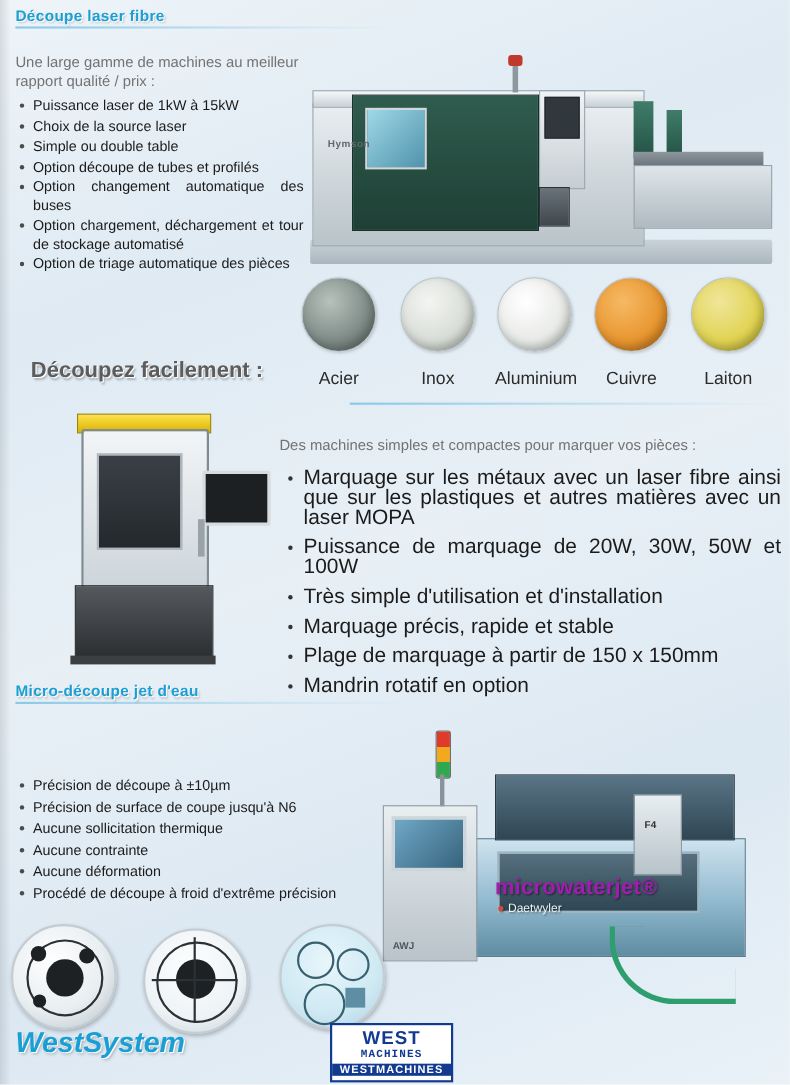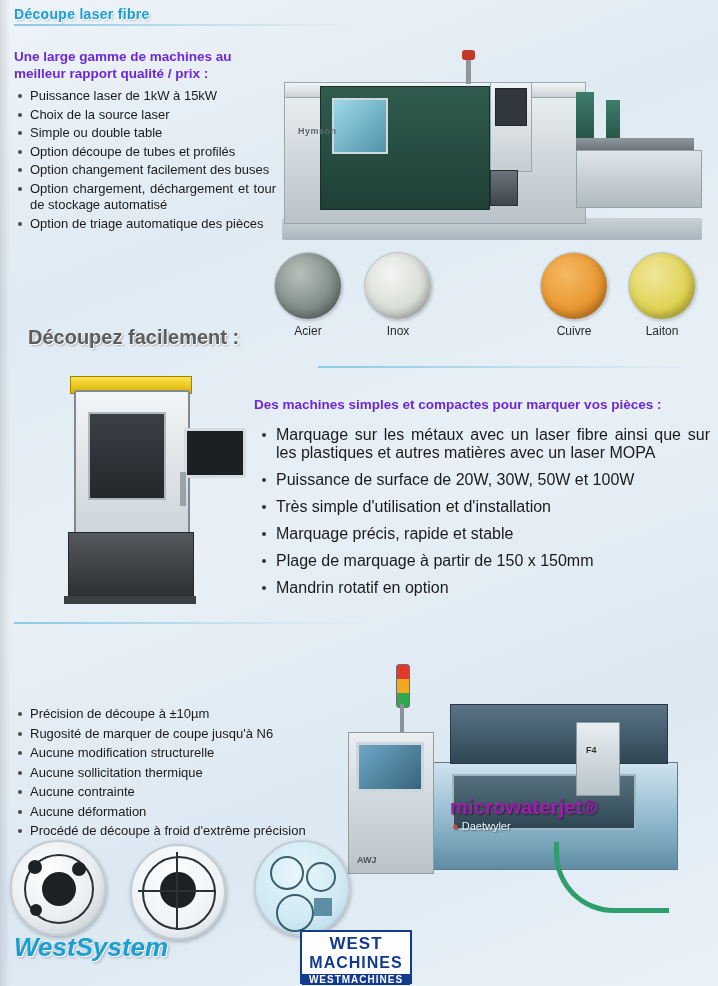--- a/index.html
+++ b/index.html
@@ -44,8 +44,8 @@
   .lead {
     font-size: 13.5px;
     line-height: 17px;
-    font-weight: bold;
-    color: #6d28d9;
+    font-weight: normal;
+    color: #737373;
   }
   ul.bullets {
     list-style: none;

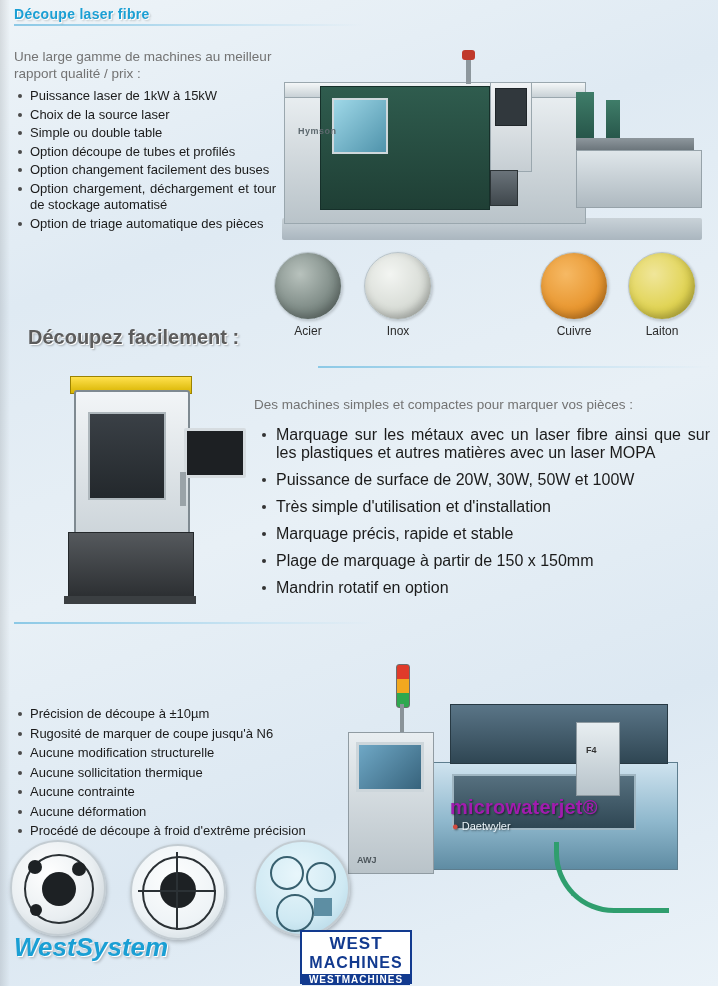--- a/index.html
+++ b/index.html
@@ -348,7 +348,7 @@
       <li>Choix de la source laser</li>
       <li>Simple ou double table</li>
       <li>Option découpe de tubes et profilés</li>
-      <li>Option changement facilement des buses</li>
+      <li>Option changement automatique des buses</li>
       <li>Option chargement, déchargement et tour de stockage automatisé</li>
       <li>Option de triage automatique des pièces</li>
     </ul>

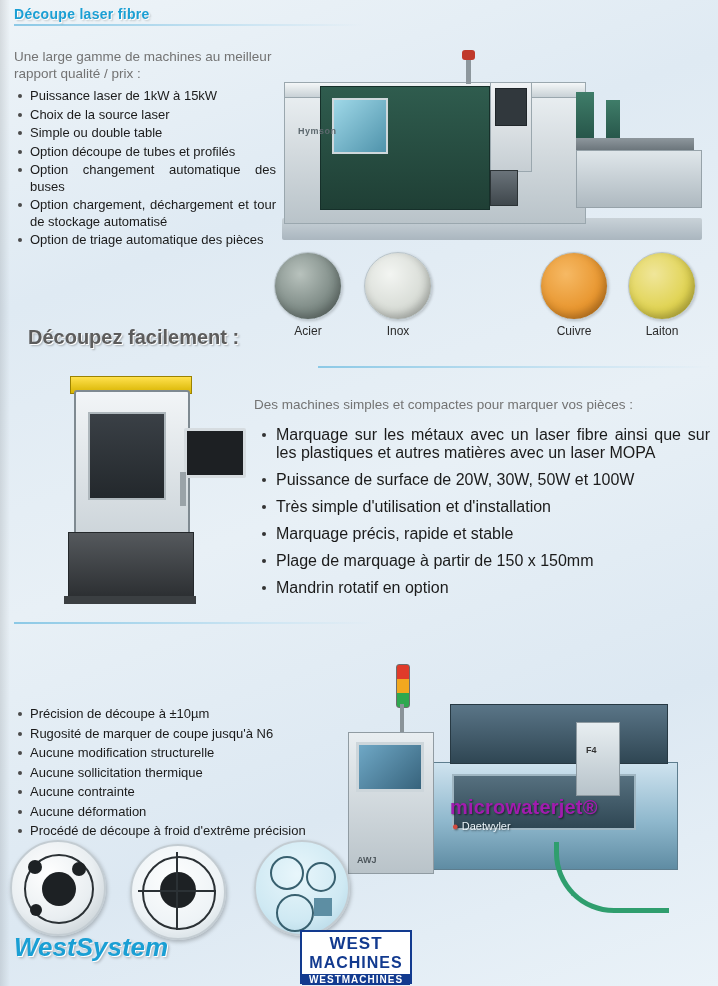--- a/index.html
+++ b/index.html
@@ -164,7 +164,7 @@
     box-shadow: inset -3px -4px 8px rgba(0,0,0,0.22), 1px 1px 3px rgba(0,0,0,0.2);
   }
   .mat .cap {
-    margin-top: 4px; font-size: 12px; color: #2b2b2b;
+    margin-top: 16px; font-size: 16px; color: #2b2b2b;
   }
   #sec-decoupez { position: absolute; left: 28px; top: 326px; }
 

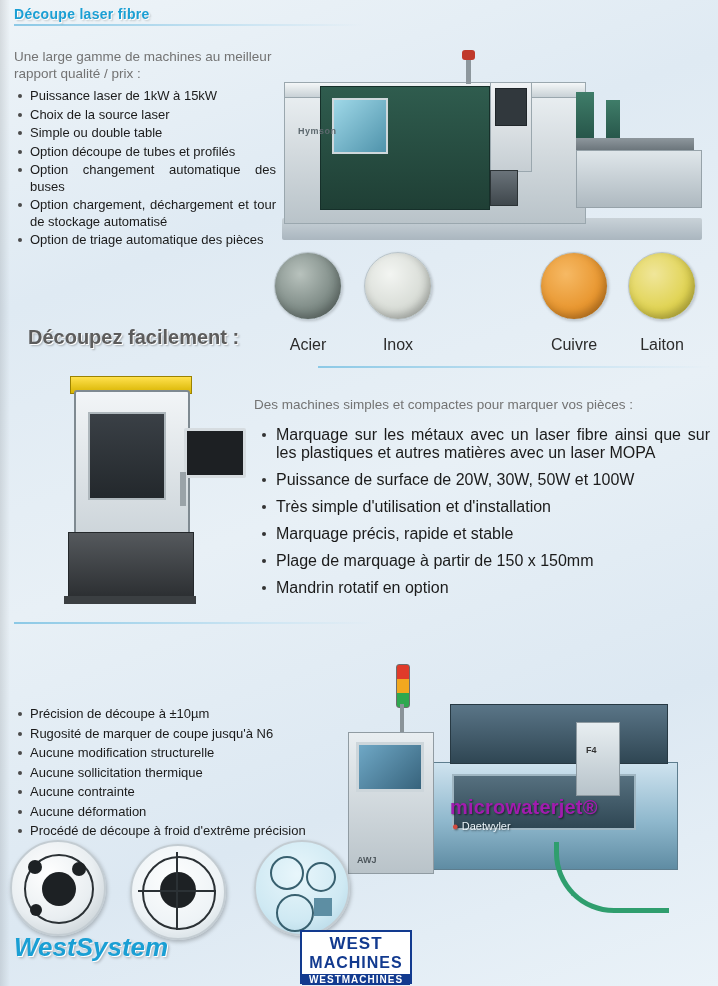--- a/index.html
+++ b/index.html
@@ -381,6 +381,10 @@
       <div class="disc" style="background: radial-gradient(circle at 38% 32%, #f3f5f2, #d8dcd6 60%, #b4bab4 100%);"></div>
       <div class="cap">Inox</div>
     </div>
+    <div class="mat" style="left:178px; top:0px;">
+      <div class="disc" style="background: radial-gradient(circle at 38% 32%, #ffffff, #e8eae7 60%, #c4c9c5 100%);"></div>
+      <div class="cap">Aluminium</div>
+    </div>
     <div class="mat" style="left:266px; top:0px;">
       <div class="disc" style="background: radial-gradient(circle at 38% 32%, #f6b964, #e8962f 60%, #c2731a 100%);"></div>
       <div class="cap">Cuivre</div>

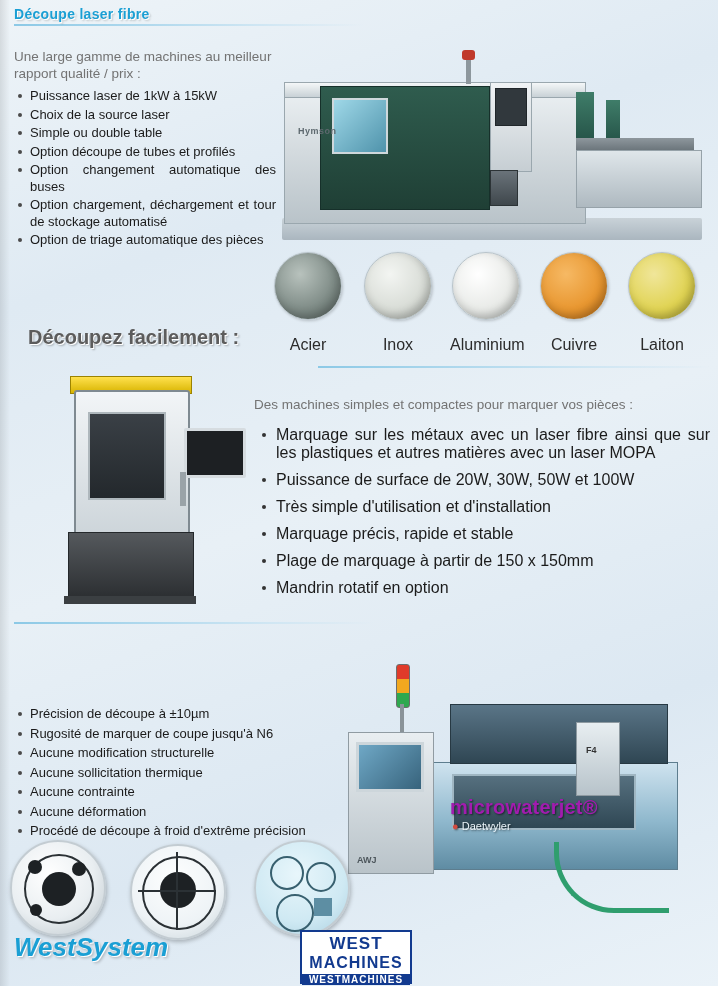--- a/index.html
+++ b/index.html
@@ -173,7 +173,7 @@
   #marquage-lead { position: absolute; left: 254px; top: 396px; width: 452px; }
   #marquage-list { position: absolute; left: 254px; top: 420px; width: 456px; }
   #marquage-list li {
-    font-size: 16px; line-height: 18px; margin-bottom: 9px; padding-left: 22px;
+    font-size: 19px; line-height: 18px; margin-bottom: 9px; padding-left: 22px;
   }
   #marquage-list li:before {
     left: 8px; top: 7px; width: 4px; height: 4px; background: #333;

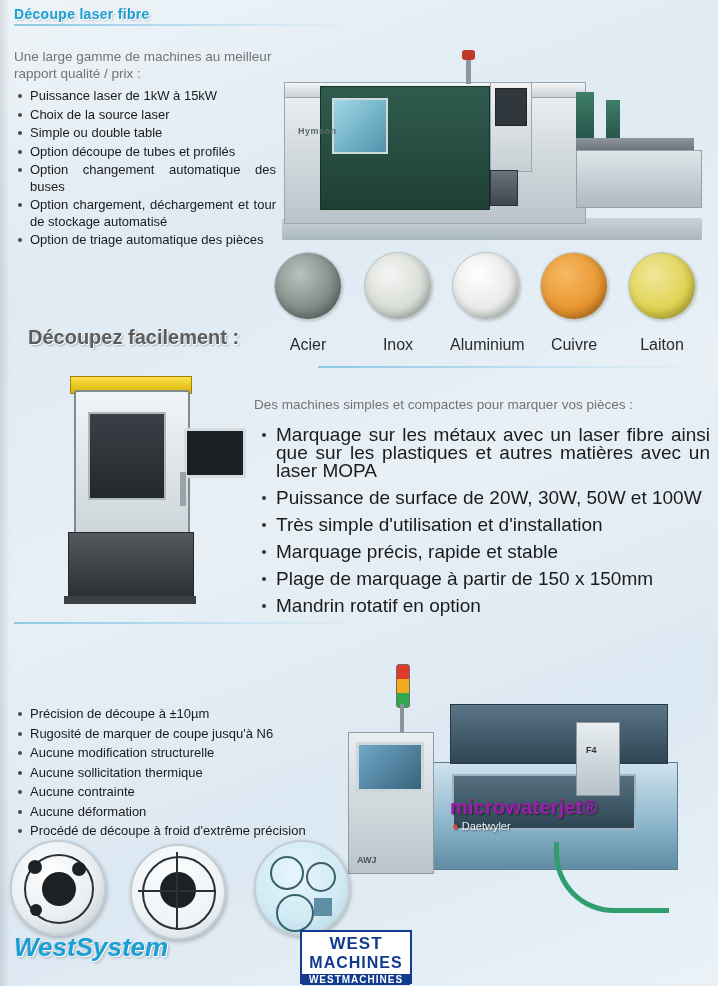--- a/index.html
+++ b/index.html
@@ -405,7 +405,7 @@
 
   <ul id="marquage-list" class="bullets">
     <li>Marquage sur les métaux avec un laser fibre ainsi que sur les plastiques et autres matières avec un laser MOPA</li>
-    <li>Puissance de surface de 20W, 30W, 50W et 100W</li>
+    <li>Puissance de marquage de 20W, 30W, 50W et 100W</li>
     <li>Très simple d'utilisation et d'installation</li>
     <li>Marquage précis, rapide et stable</li>
     <li>Plage de marquage à partir de 150 x 150mm</li>

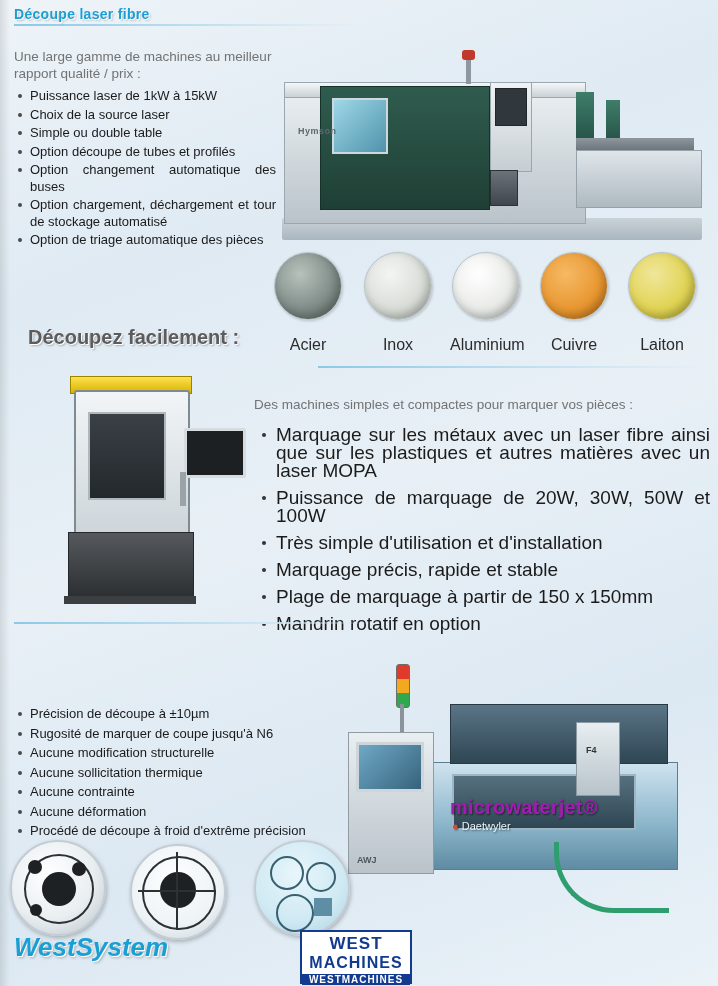--- a/index.html
+++ b/index.html
@@ -423,6 +423,7 @@
   </div>
 
   <div id="sec-jet-title">
+    <div class="sec-title">Micro-découpe jet d'eau</div>
     <div class="sec-rule"></div>
   </div>
 

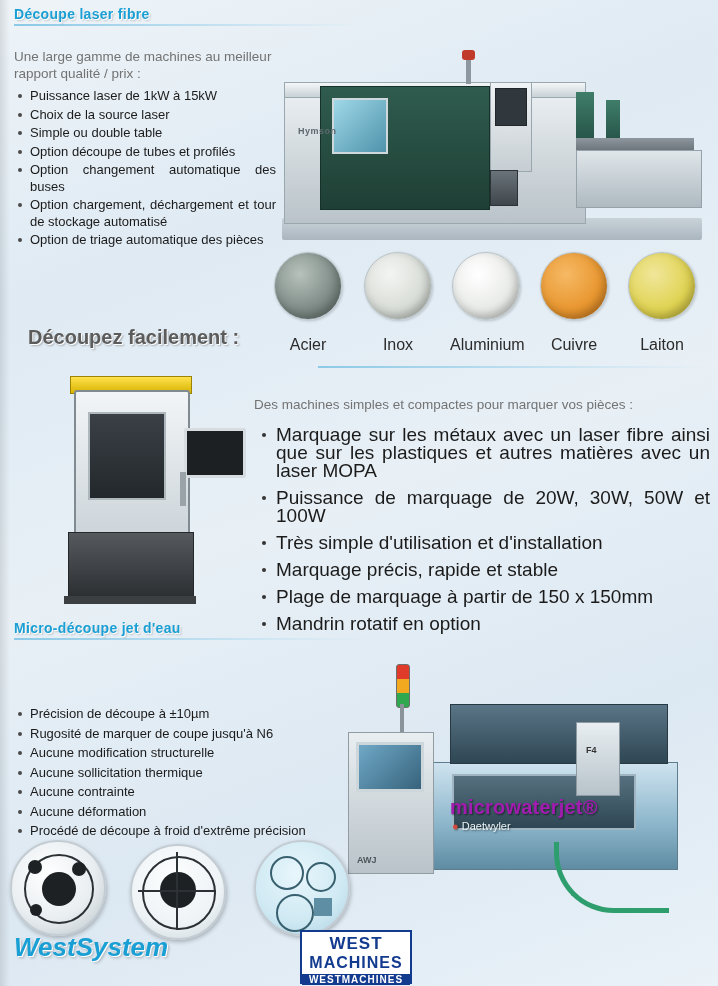--- a/index.html
+++ b/index.html
@@ -430,7 +430,7 @@
 
   <ul id="jet-list" class="bullets">
     <li>Précision de découpe à ±10µm</li>
-    <li>Rugosité de marquer de coupe jusqu'à N6</li>
+    <li>Précision de surface de coupe jusqu'à N6</li>
     <li>Aucune modification structurelle</li>
     <li>Aucune sollicitation thermique</li>
     <li>Aucune contrainte</li>

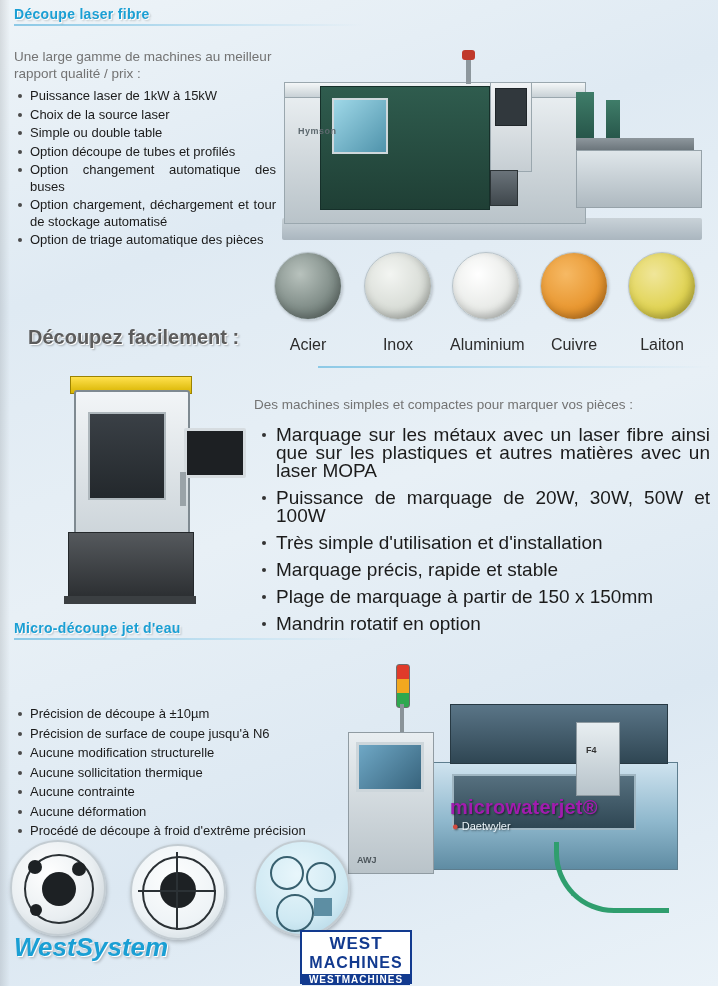--- a/index.html
+++ b/index.html
@@ -431,7 +431,6 @@
   <ul id="jet-list" class="bullets">
     <li>Précision de découpe à ±10µm</li>
     <li>Précision de surface de coupe jusqu'à N6</li>
-    <li>Aucune modification structurelle</li>
     <li>Aucune sollicitation thermique</li>
     <li>Aucune contrainte</li>
     <li>Aucune déformation</li>

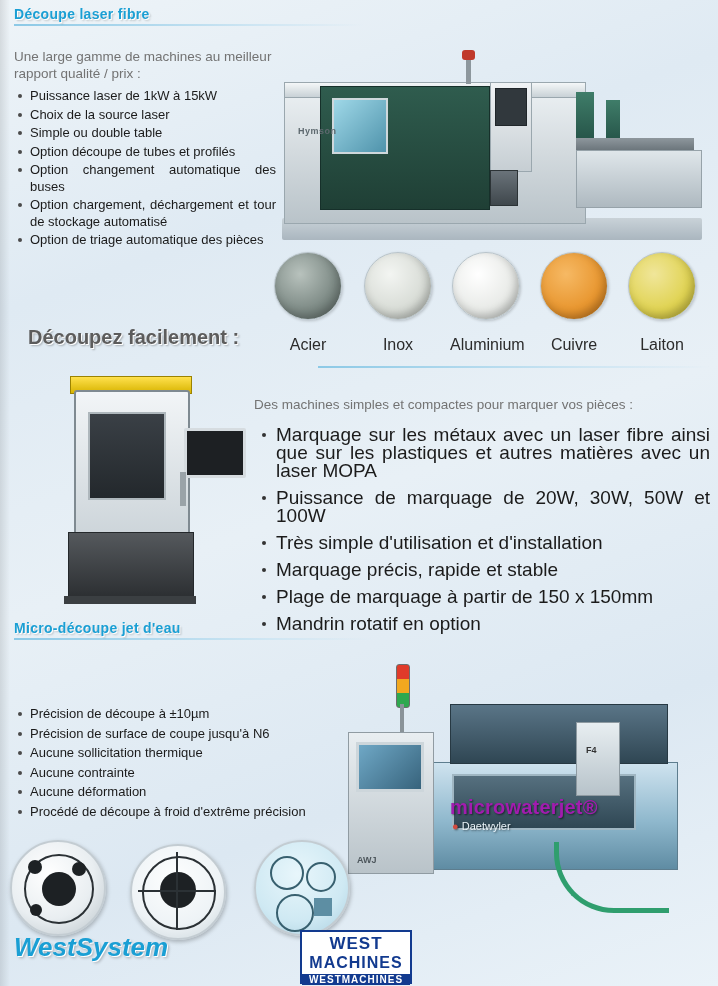--- a/index.html
+++ b/index.html
@@ -318,7 +318,7 @@
     margin-top: 2px;
   }
   #wm-logo .l2 {
-    font-size: 16px; font-weight: bold; color: #123a8f; letter-spacing: 1px;
+    font-size: 10px; font-weight: bold; color: #123a8f; letter-spacing: 1px; font-family: Liberation Mono, monospace;
   }
   #wm-logo .l3 {
     font-size: 10px; font-weight: bold; color: #ffffff; background: #123a8f;

